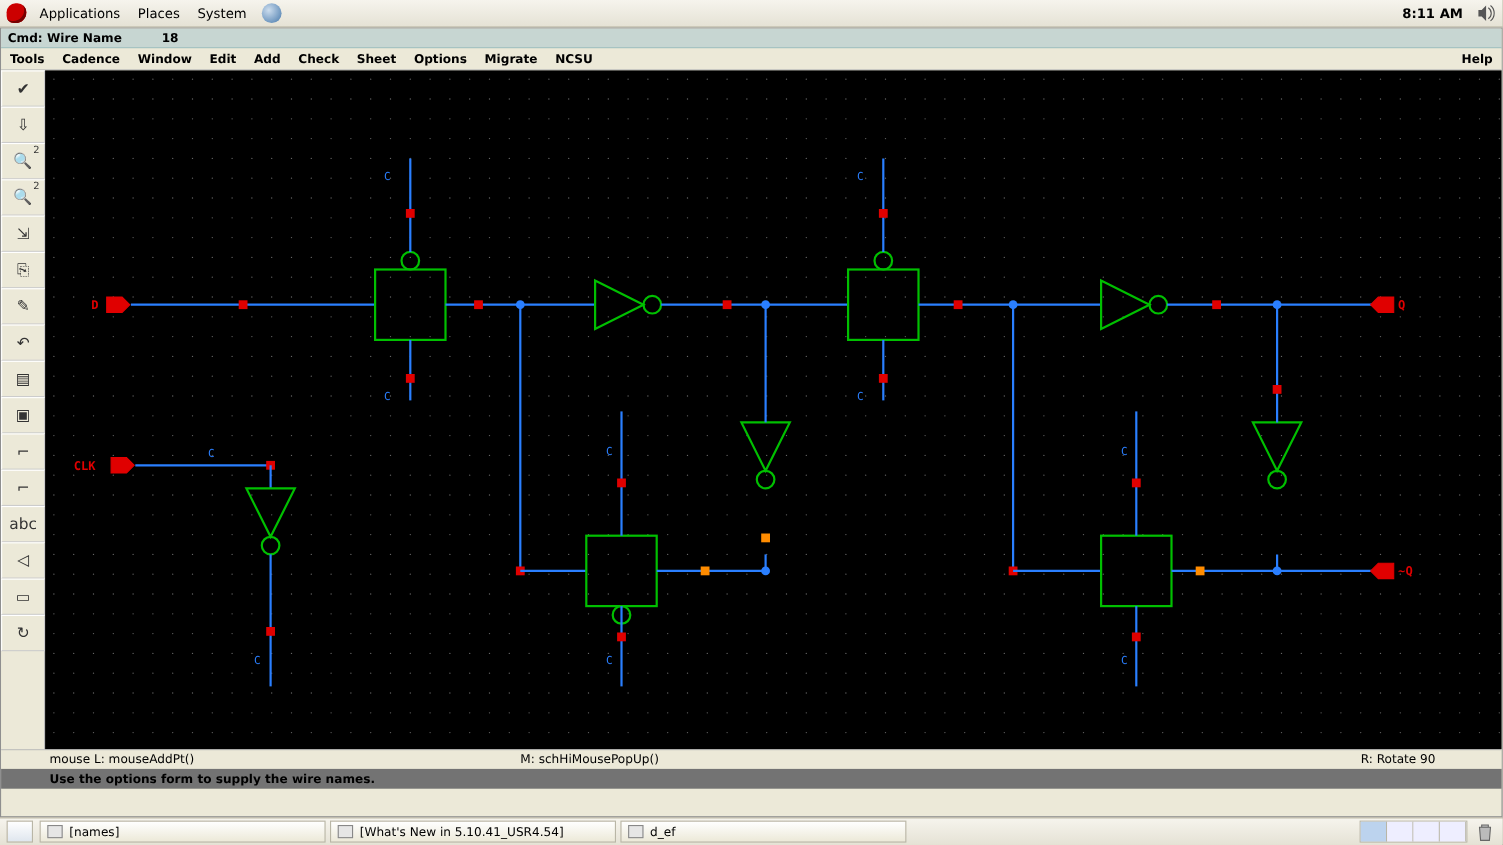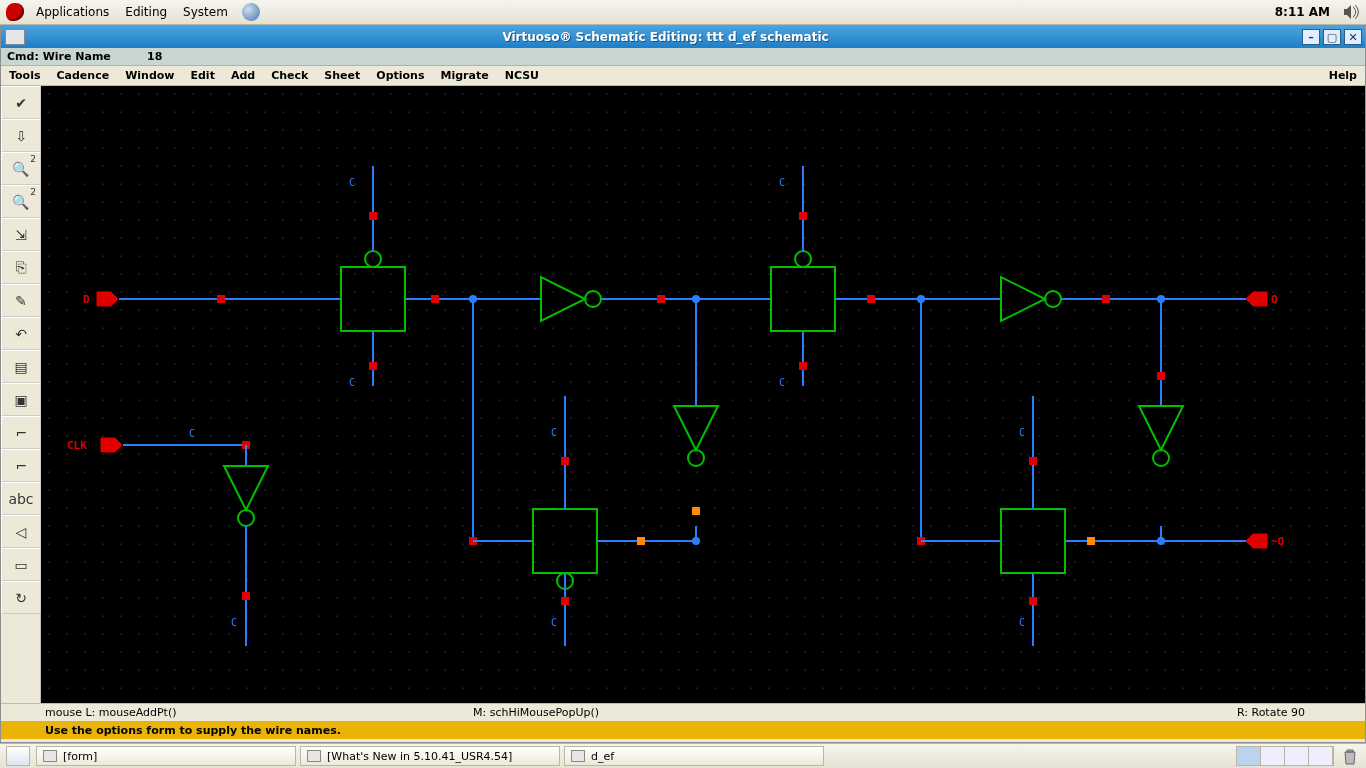--- a/index.html
+++ b/index.html
@@ -62,7 +62,7 @@
 <div id="gnome-panel">
   <div class="redhat"></div>
   <div class="menu">Applications</div>
-  <div class="menu">Editing</div>
+  <div class="menu">Places</div>
   <div class="menu">System</div>
   <div class="sysicon"></div>
   <div class="spacer"></div>

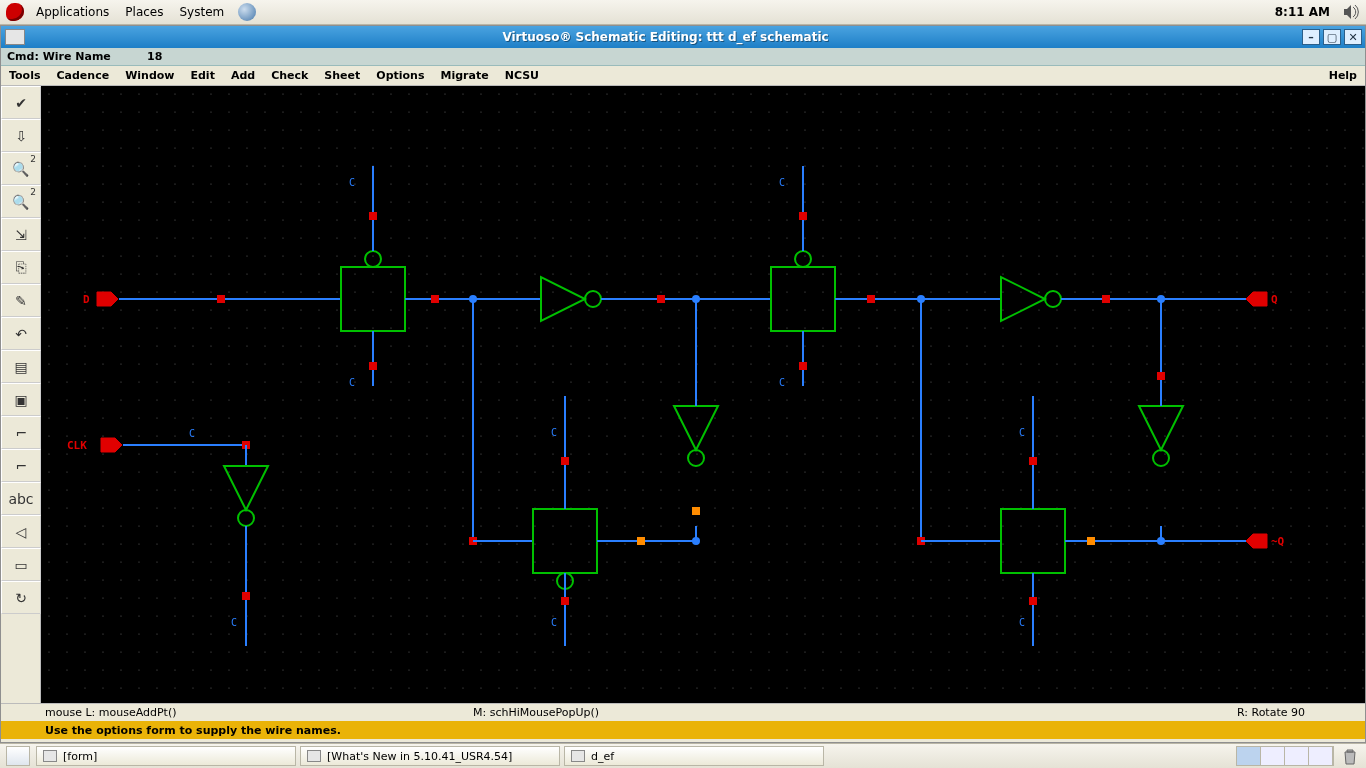--- a/index.html
+++ b/index.html
@@ -74,13 +74,6 @@
 </div>
 
 <div id="app">
-  <div id="titlebar">
-    <div class="appicon"></div>
-    <div class="title">Virtuoso® Schematic Editing: ttt d_ef schematic</div>
-    <div class="wmbtn">–</div>
-    <div class="wmbtn">▢</div>
-    <div class="wmbtn">✕</div>
-  </div>
 
   <div id="statusrow">
     <div class="cmd"><span>Cmd:</span> <span>Wire Name</span></div>

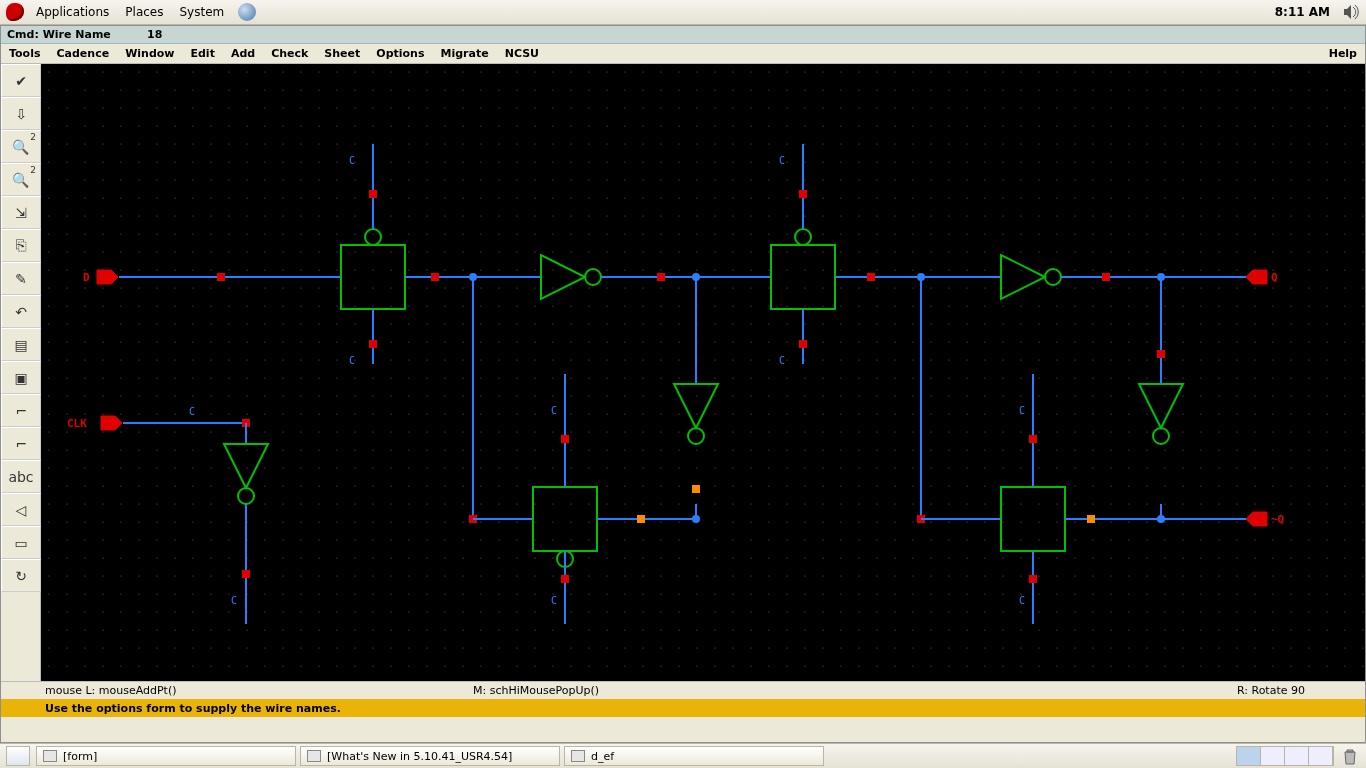--- a/index.html
+++ b/index.html
@@ -41,7 +41,7 @@
 #mousebar { height: 18px; background: #ece9d8; border-top: 1px solid #bbb; display: flex; align-items: center; font-size: 11px; font-family: monospace; padding-left: 44px; gap: 24px; }
 #mousebar .mc { flex: 1; }
 
-#hintbar { height: 18px; background: #eab308; display: flex; align-items: center; font-size: 11px; font-weight: bold; padding-left: 44px; }
+#hintbar { height: 18px; background: #737373; display: flex; align-items: center; font-size: 11px; font-weight: bold; padding-left: 44px; }
 
 #taskbar { position: absolute; left: 0; top: 743px; width: 1366px; height: 25px; background: linear-gradient(#f6f4ed,#e5e2d5); border-top: 1px solid #b9b6a6; display: flex; align-items: center; font-size: 11px; }
 #taskbar .showdesk { width: 24px; height: 20px; margin: 0 6px; border: 1px solid #b9b6a6; background: linear-gradient(#fff,#dfe6ee); cursor: pointer; }

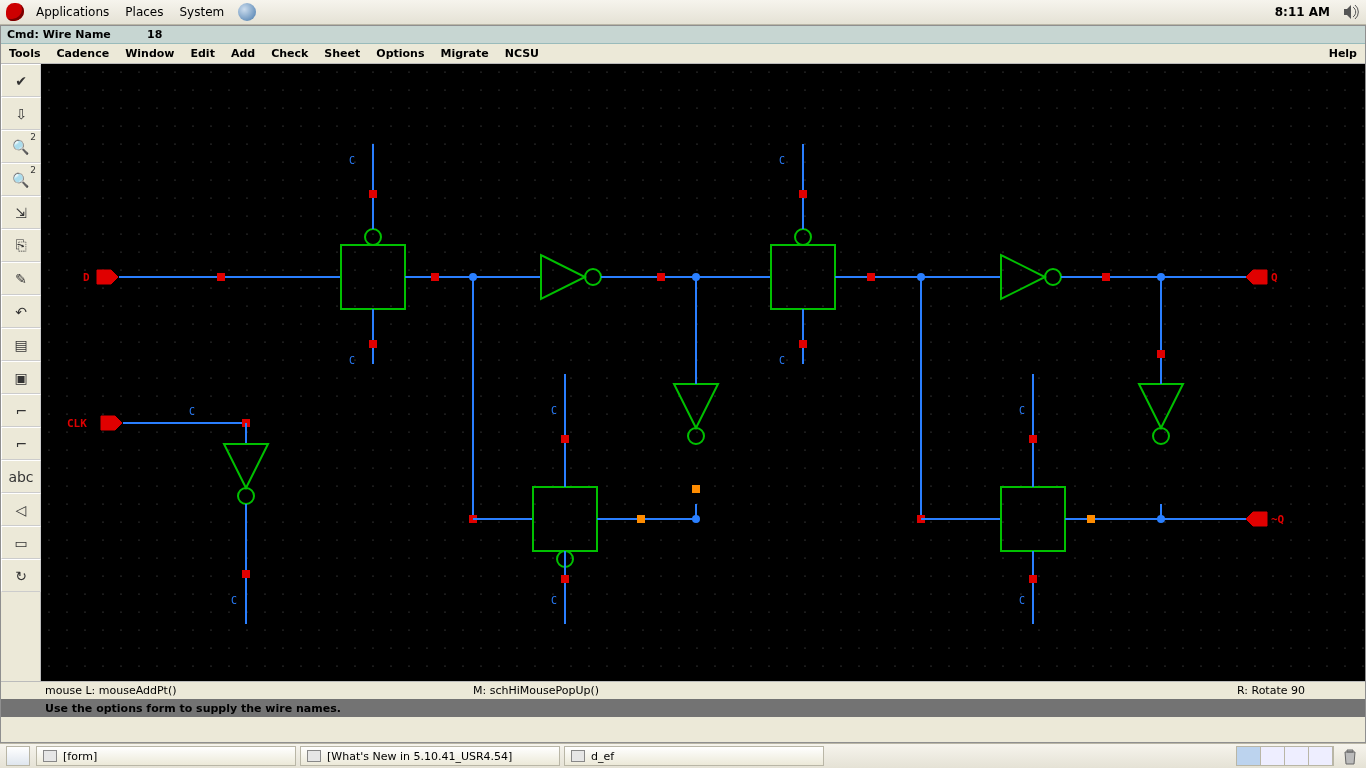--- a/index.html
+++ b/index.html
@@ -2739,7 +2739,7 @@
   <div class="showdesk"></div>
   <div class="task">
       <div class="ticon"></div>
-      <span>[form]</span>
+      <span>[names]</span>
     </div>
   <div class="task">
       <div class="ticon"></div>

